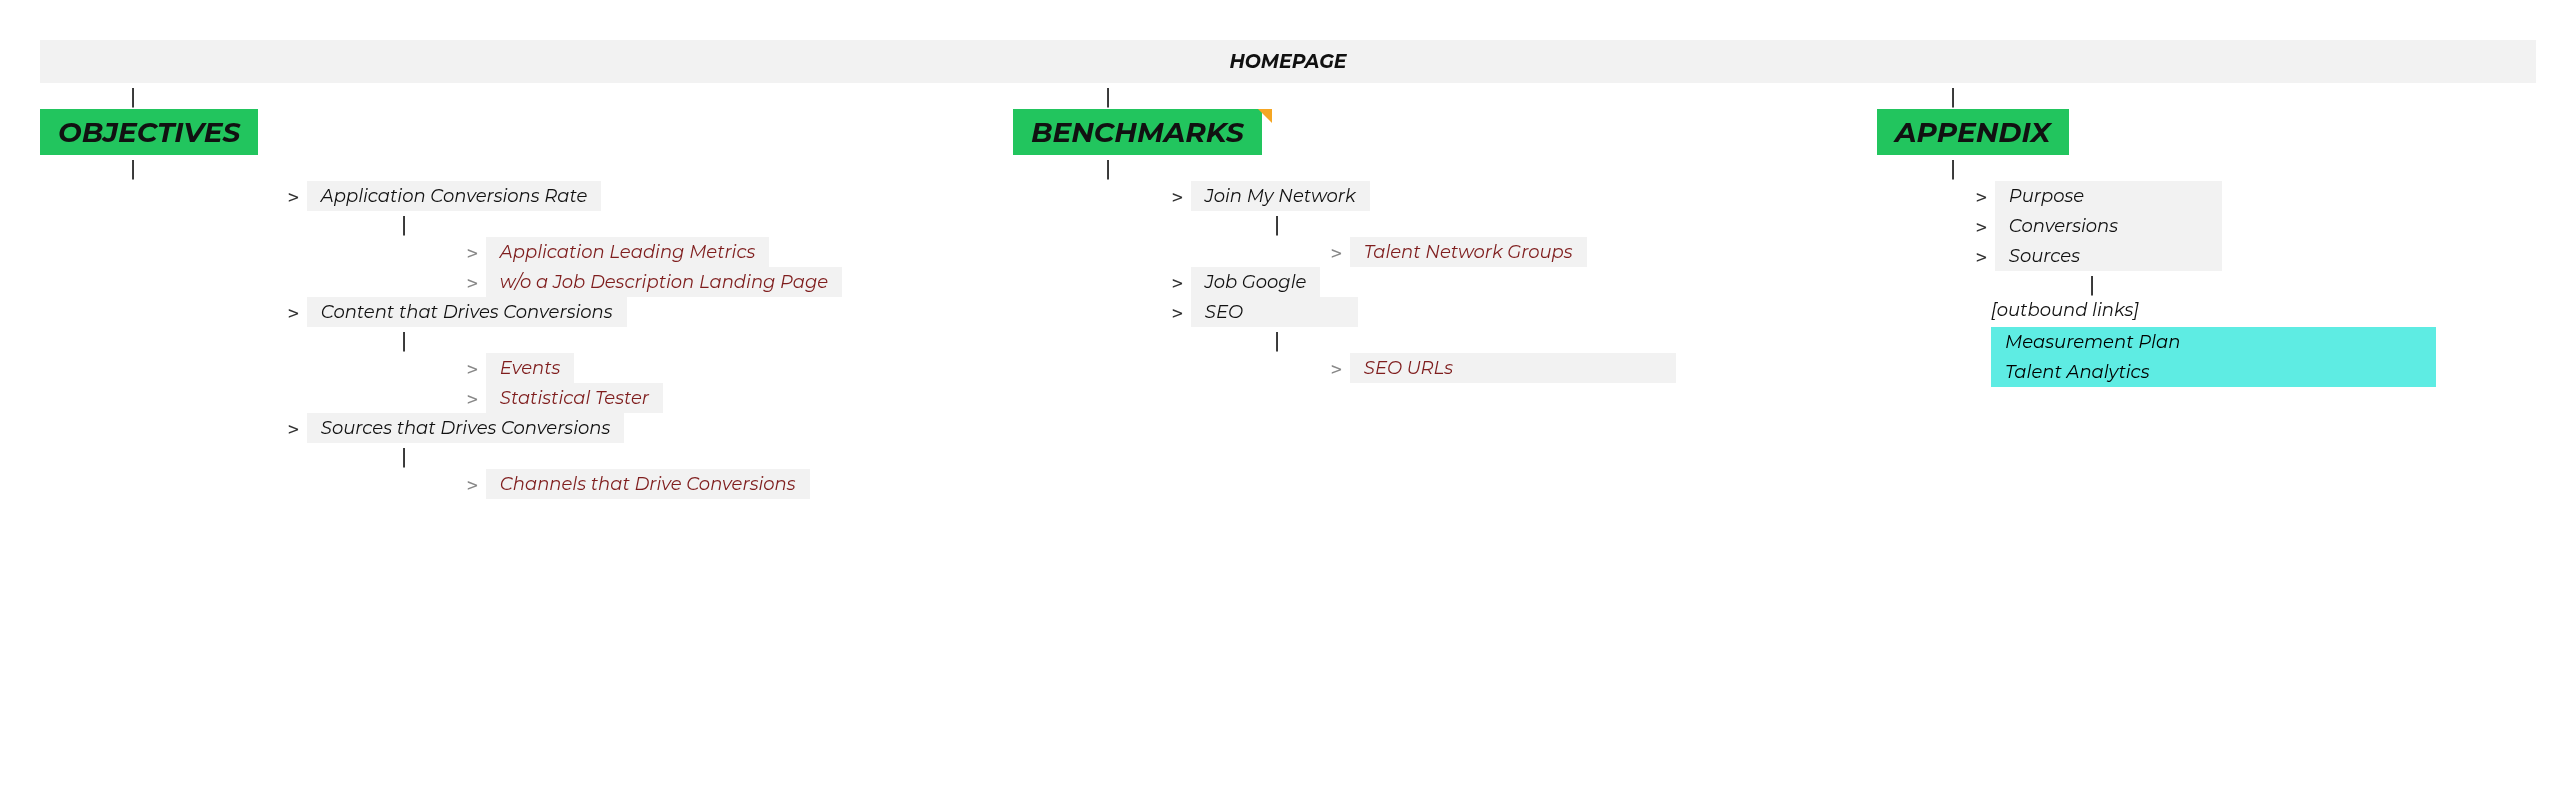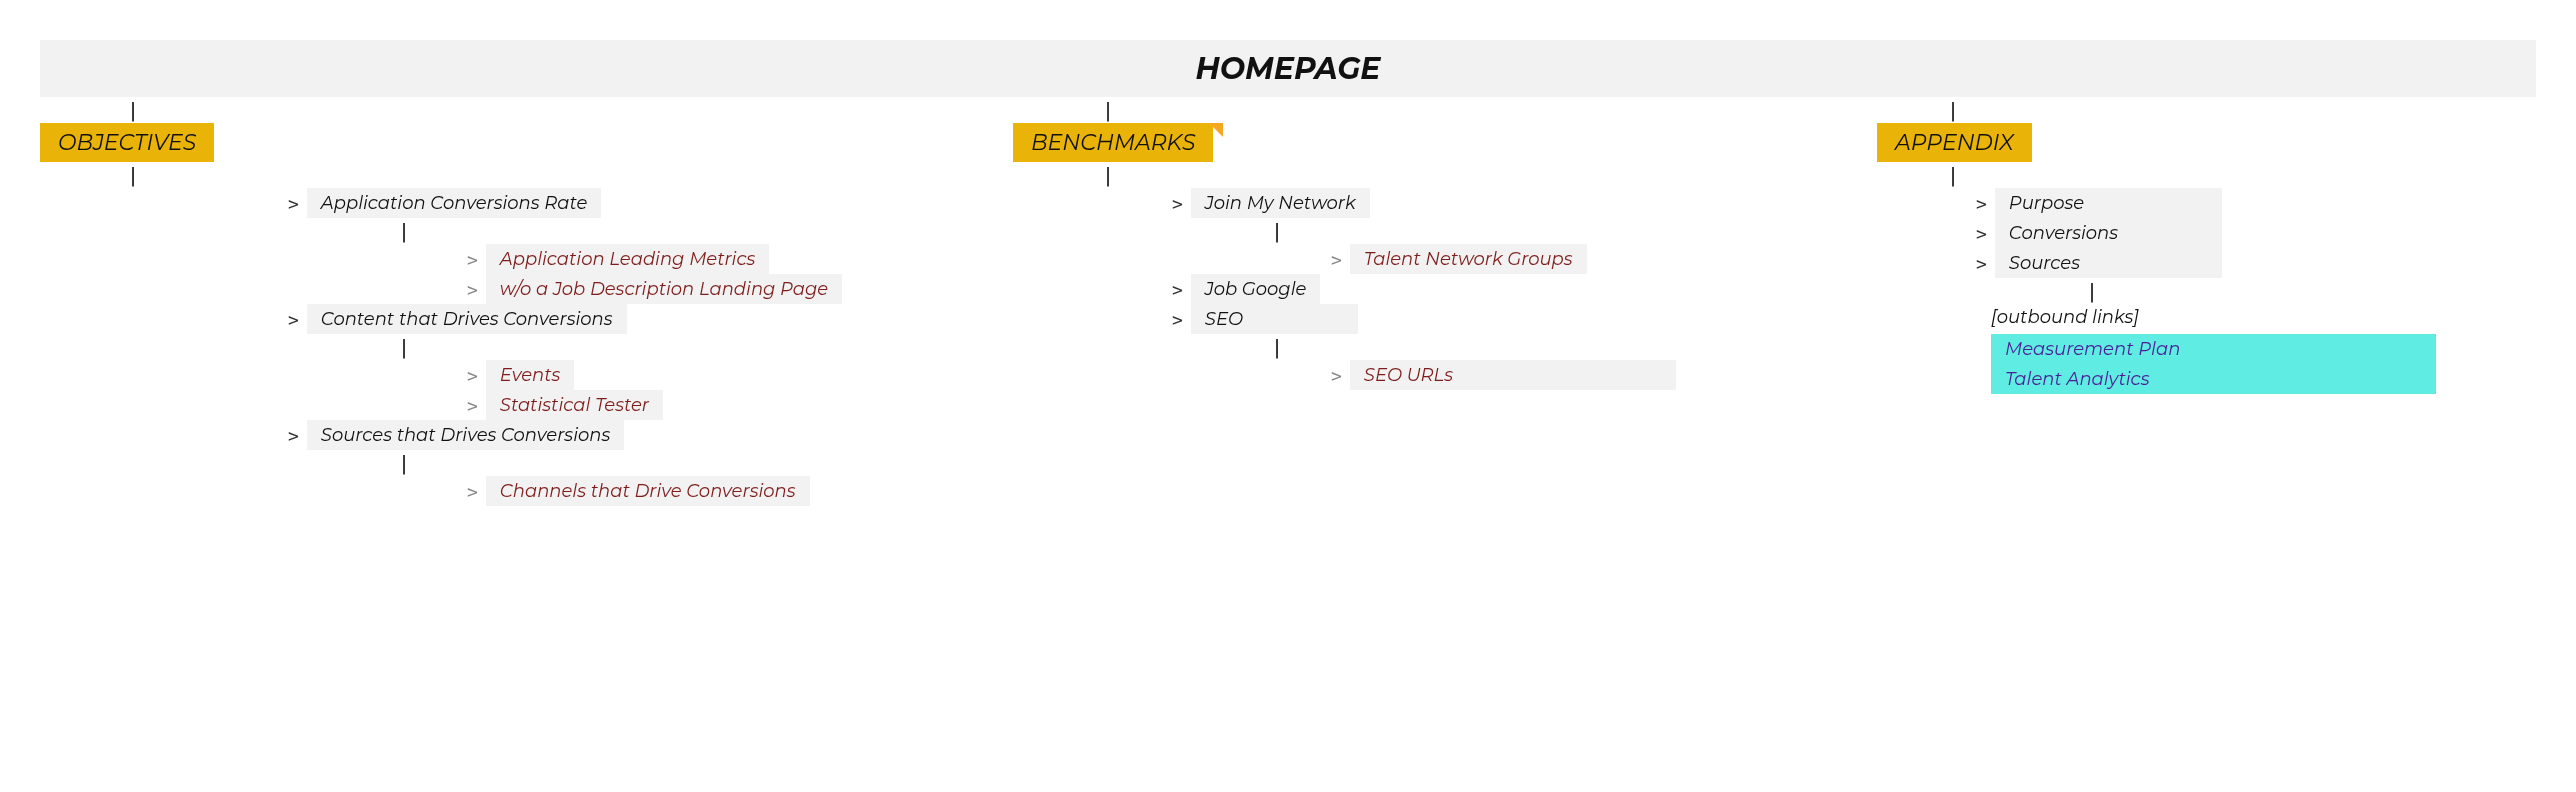--- a/index.html
+++ b/index.html
@@ -56,7 +56,7 @@
   }
   .root-header .block.header {
     display: block;
-    font-size: 30px;
+    font-size: 19px;
     padding: 10px 0;
   }
 

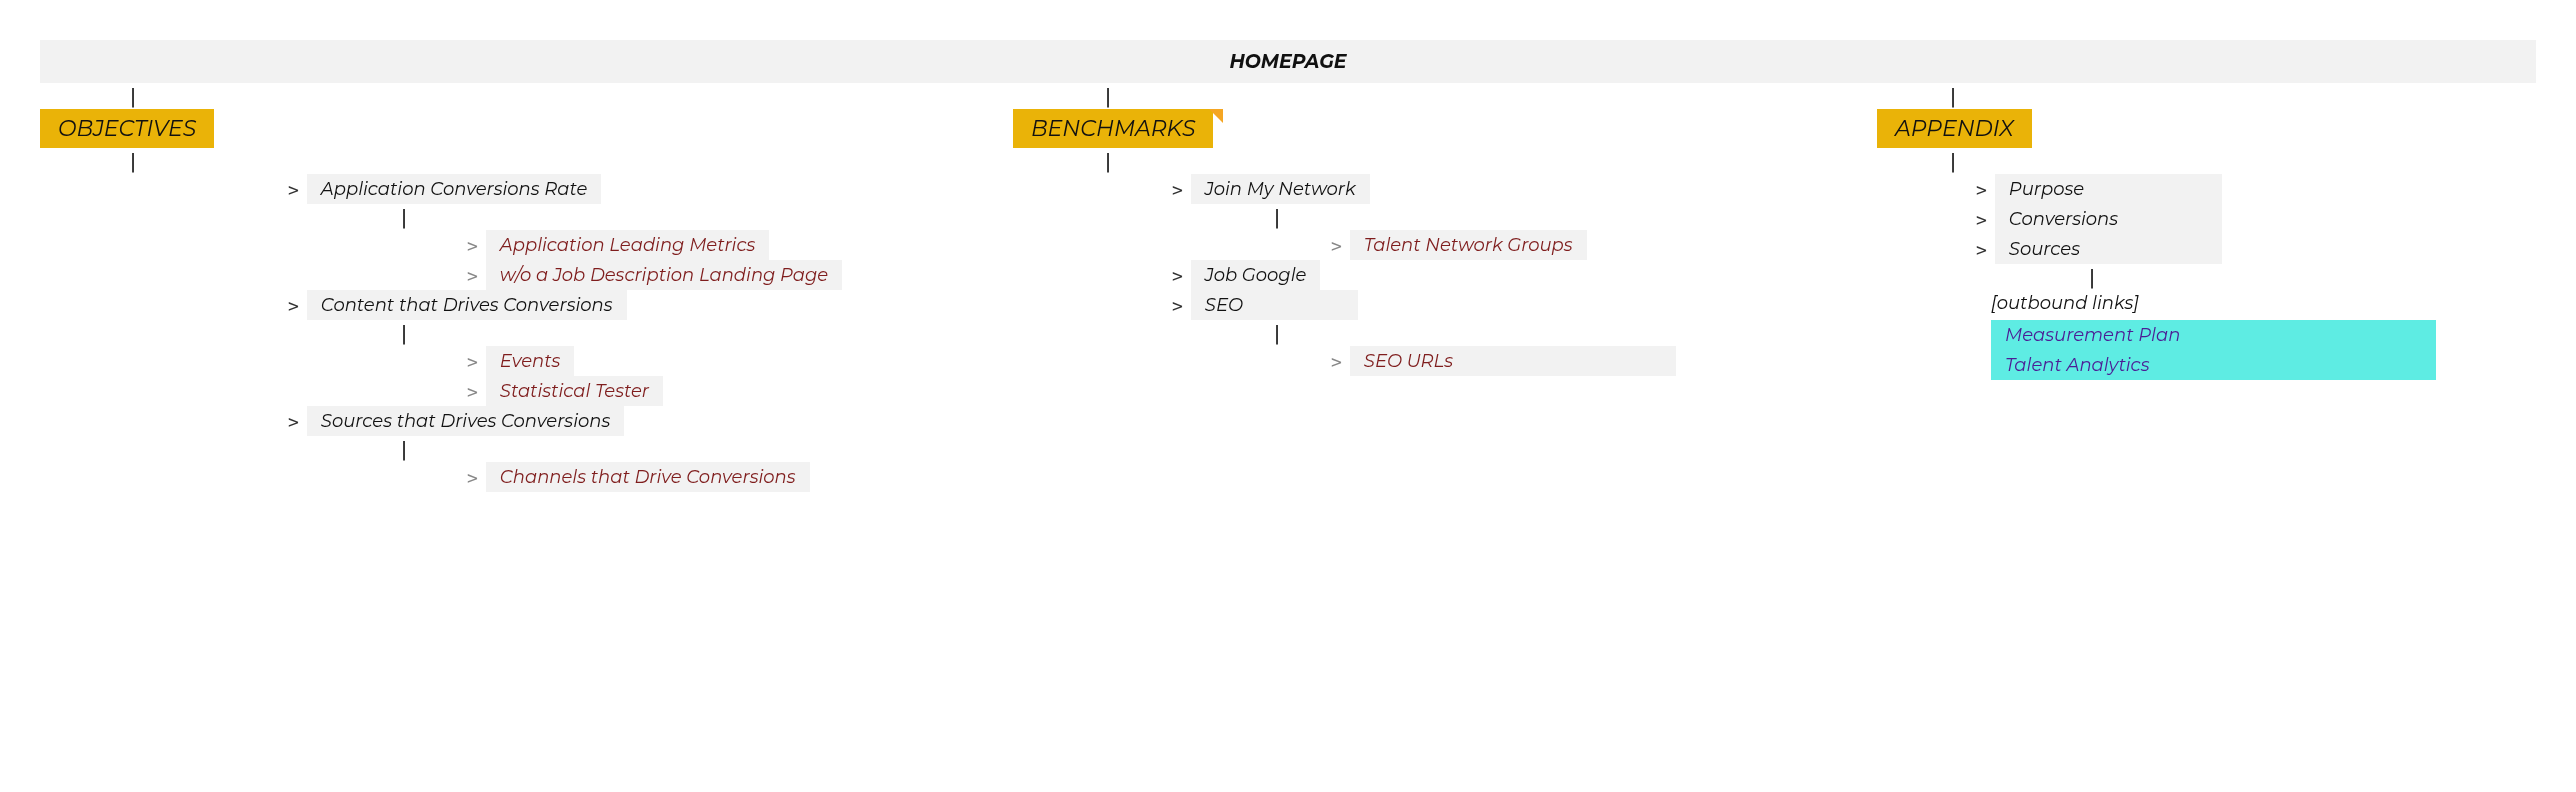--- a/index.html
+++ b/index.html
@@ -77,10 +77,10 @@
   .col3 { width: 655px; }
 
   .col-header {
-    font-size: 22px;
-    font-weight: 400;
-    font-style: italic;
-    background: #eab308;
+    font-size: 28px;
+    font-weight: 700;
+    font-style: italic;
+    background: #22c55e;
     padding: 6px 18px;
     display: inline-block;
   }

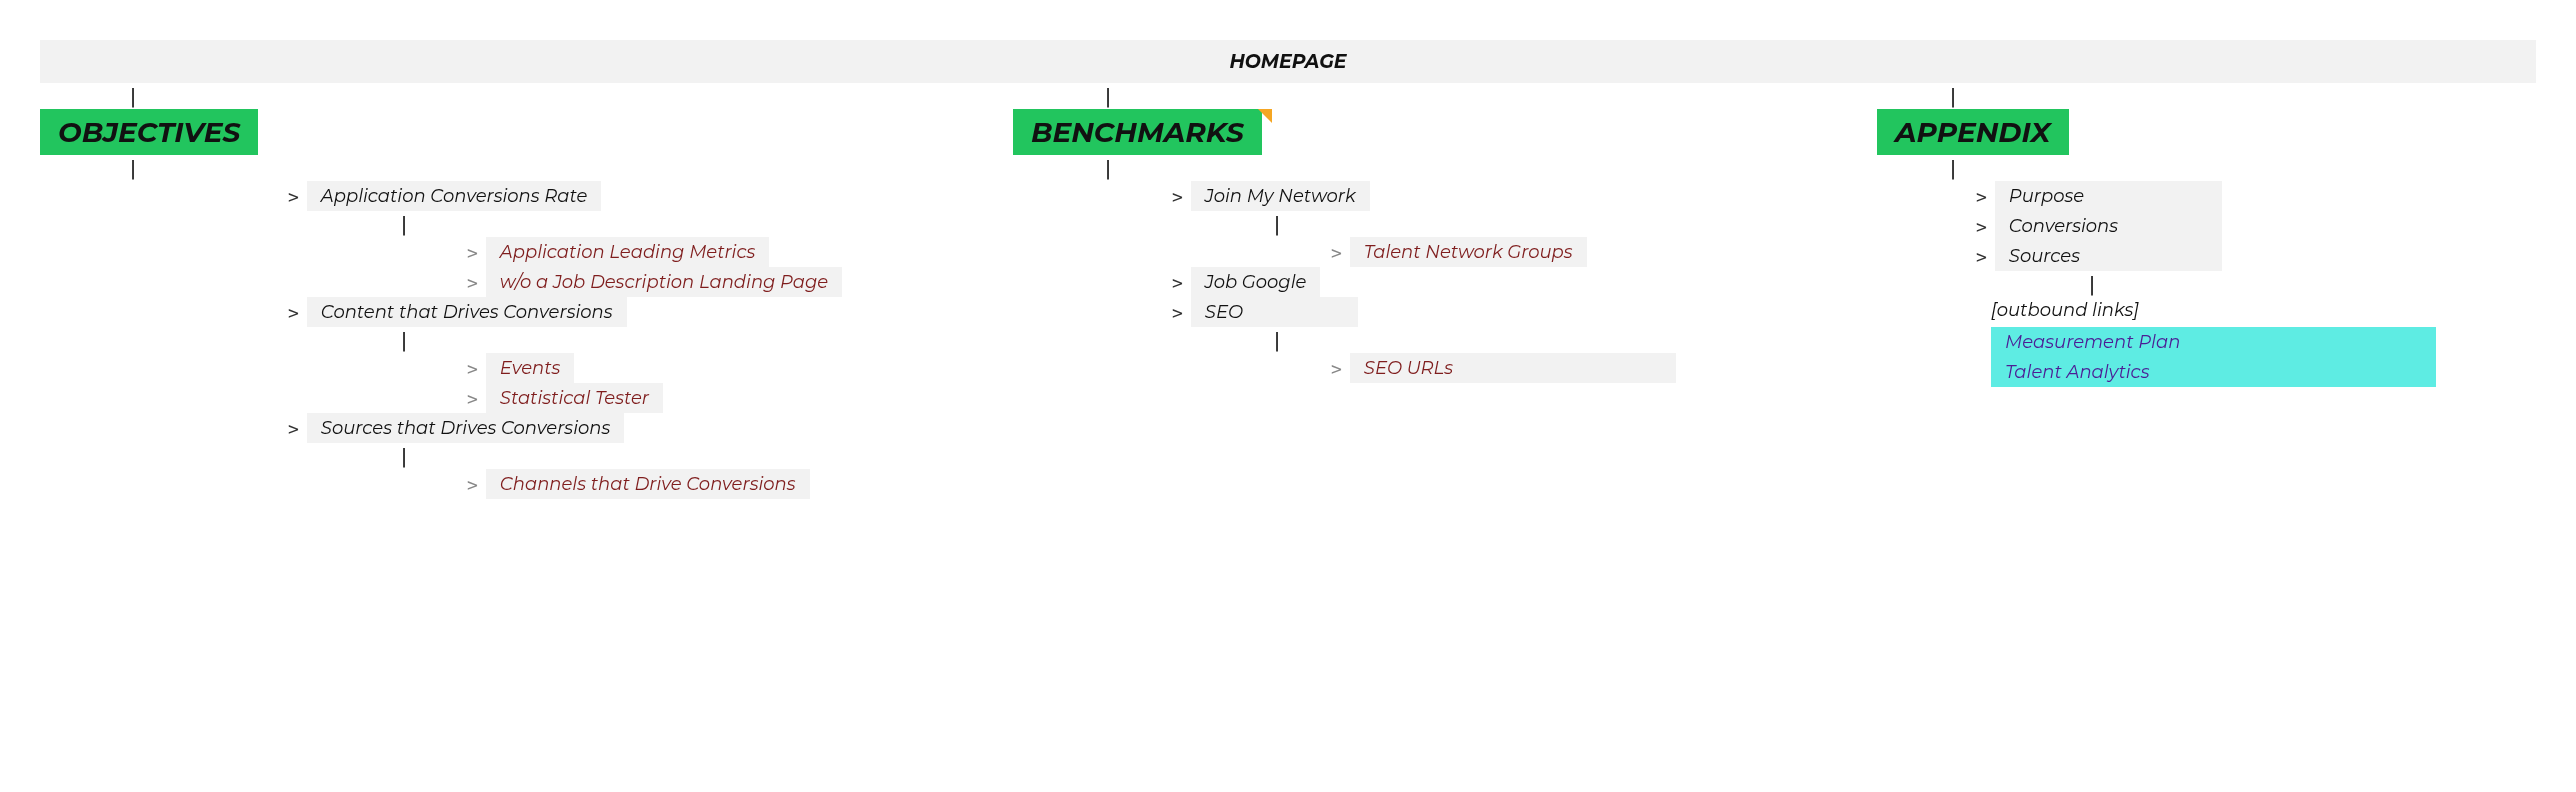--- a/index.html
+++ b/index.html
@@ -130,7 +130,7 @@
     padding: 4px 14px;
     display: block;
     width: 417px;
-    color: #4c1d95;
+    color: #000000;
   }
   .out-label {
     font-style: italic;

